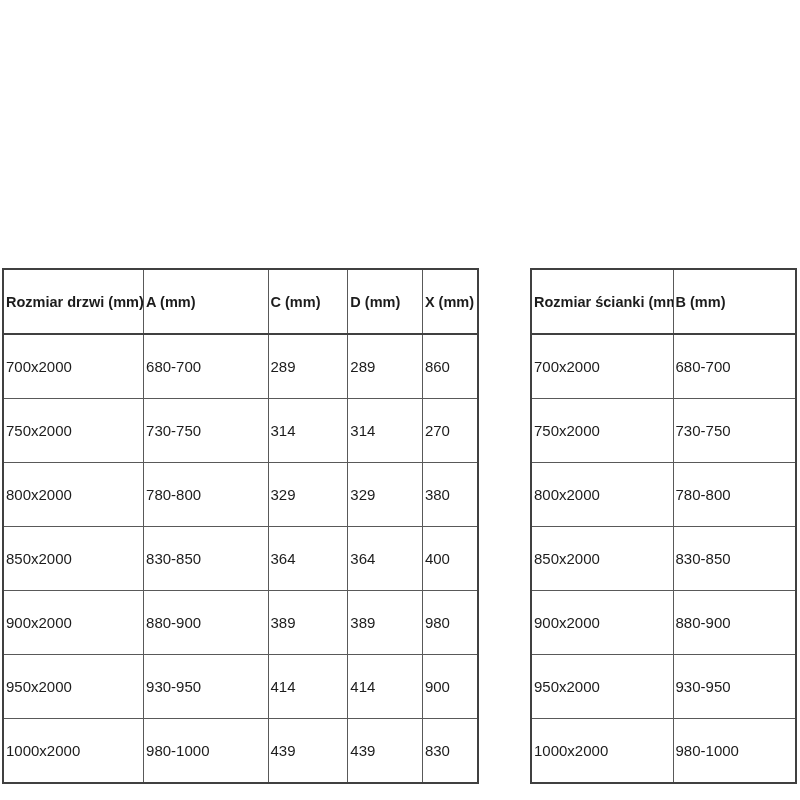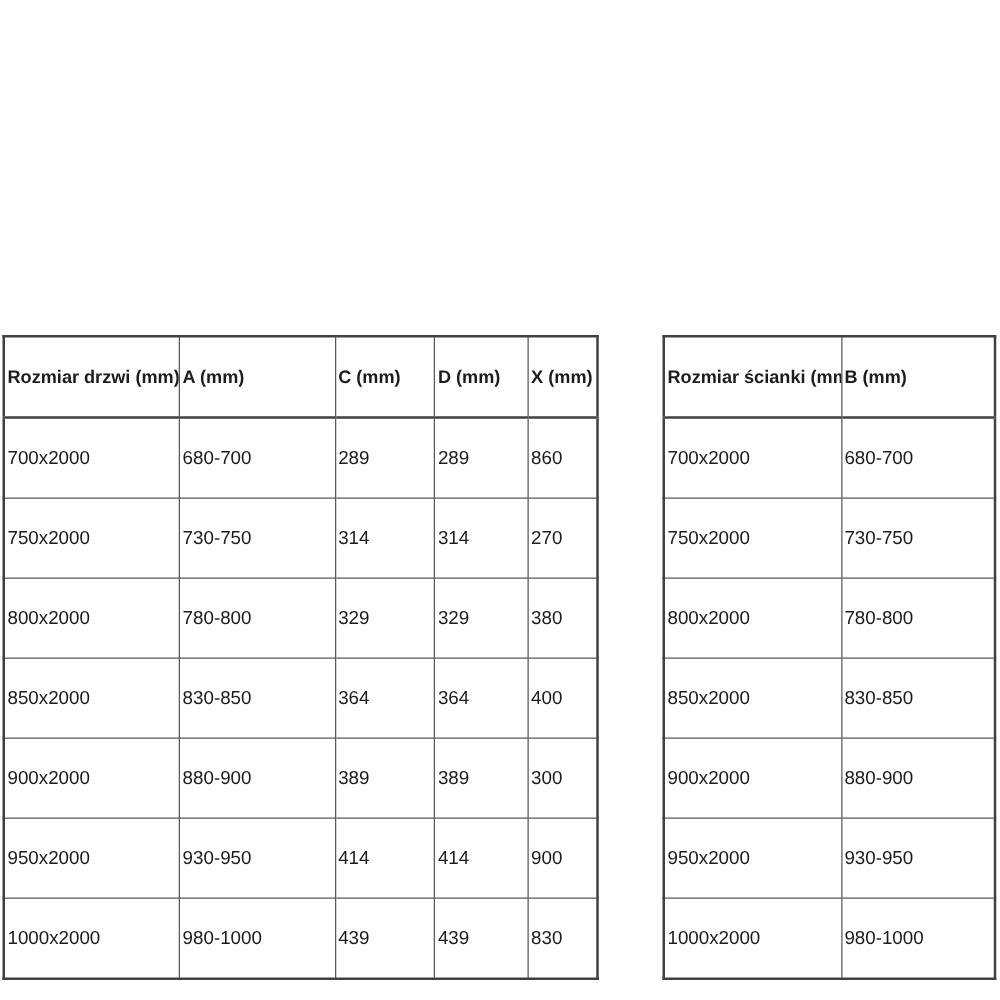--- a/index.html
+++ b/index.html
@@ -101,7 +101,7 @@
           <td>880-900</td>
           <td>389</td>
           <td>389</td>
-          <td>300</td>
+          <td>980</td>
         </tr>
         <tr>
           <td>950x2000</td>

